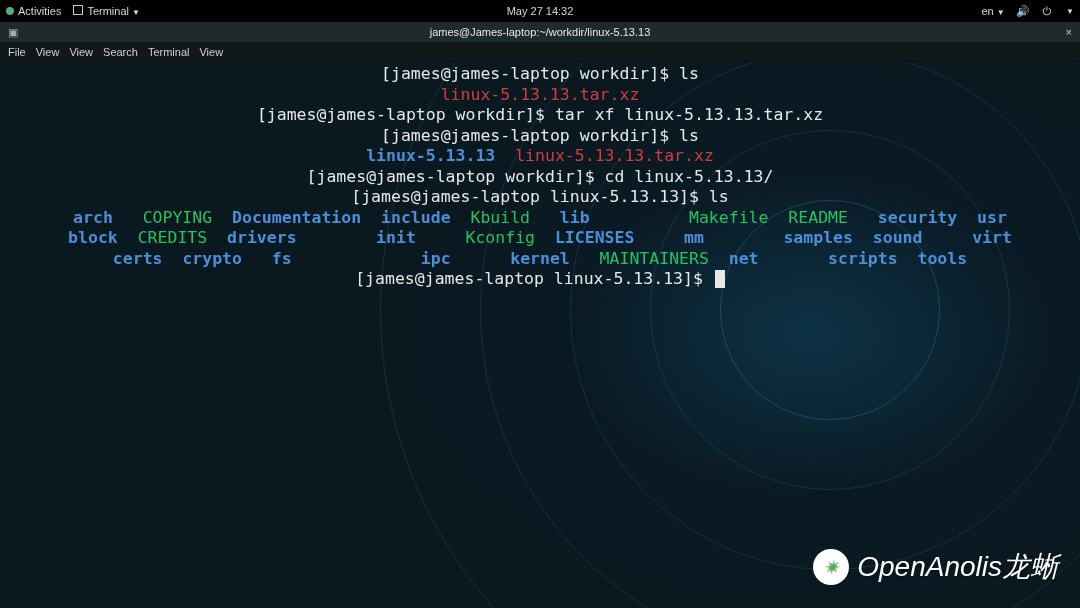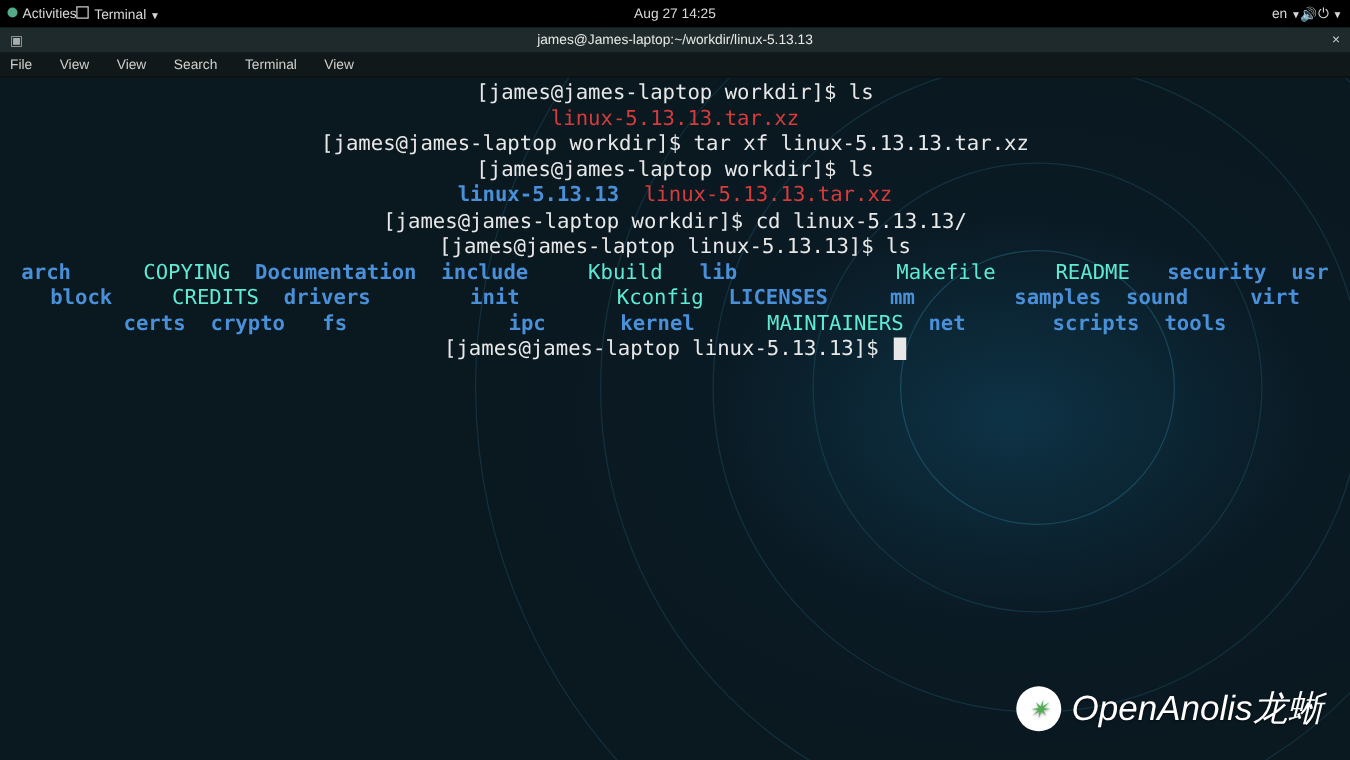--- a/index.html
+++ b/index.html
@@ -23,7 +23,7 @@
     padding:0 6px; justify-content:space-between;
     position:relative; z-index:10;
   }
-  .topbar .left, .topbar .right { display:flex; align-items:center; }
+  .topbar .left, .topbar .right { display:flex; align-items:center; gap:12px; }
   .topbar .center { position:absolute; left:50%; transform:translateX(-50%); }
   .topbar .dot { width:8px; height:8px; border-radius:50%; background:#5a8; display:inline-block; margin-right:4px; }
   .topbar .sq { width:10px; height:10px; border:1px solid #ccc; display:inline-block; margin-right:4px; }

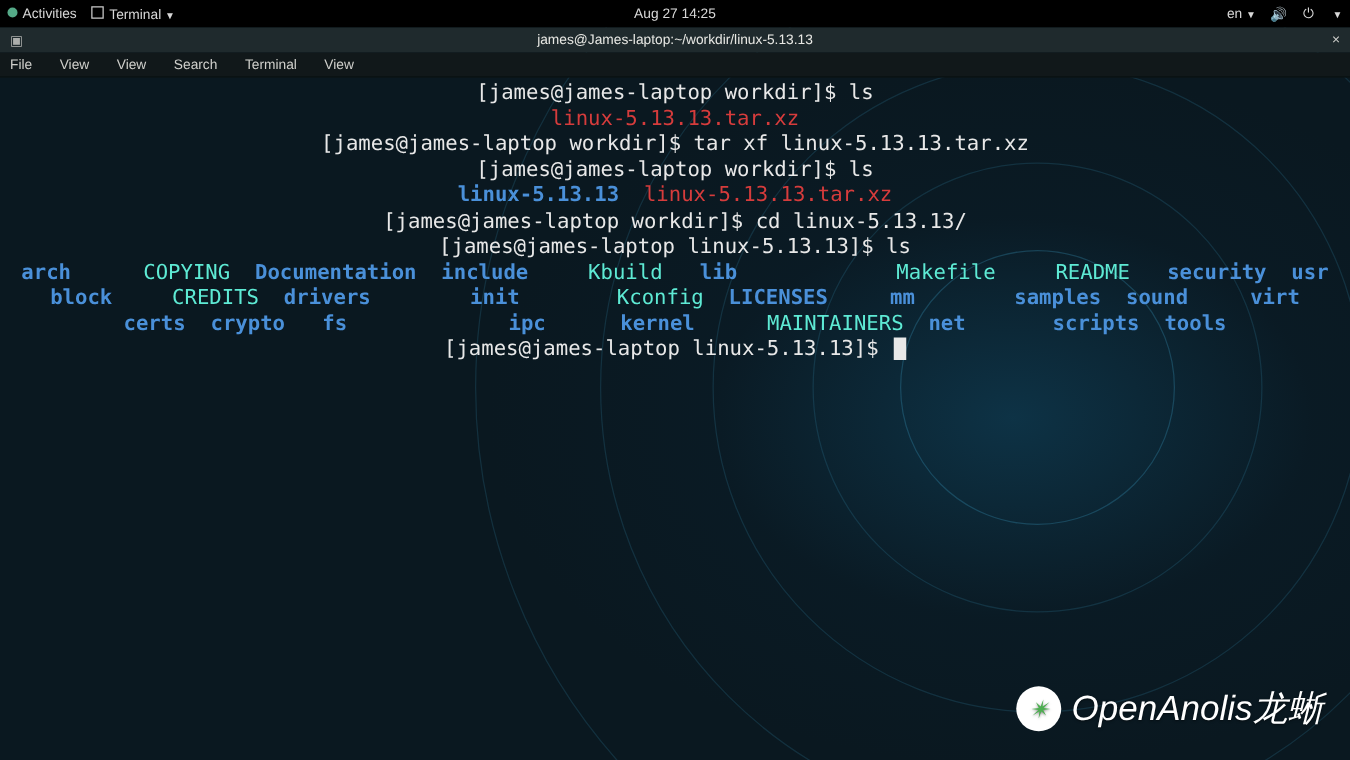--- a/index.html
+++ b/index.html
@@ -90,7 +90,7 @@
     <span><span class="dot"></span><span>Activities</span></span>
     <span><span class="sq"></span><span>Terminal</span><span class="tri">▼</span></span>
   </div>
-  <div class="center">Aug 27  14:25</div>
+  <div class="center">May 27  14:32</div>
   <div class="right">
     <span><span>en</span><span class="tri">▼</span></span>
     <span class="icn">🔊</span>

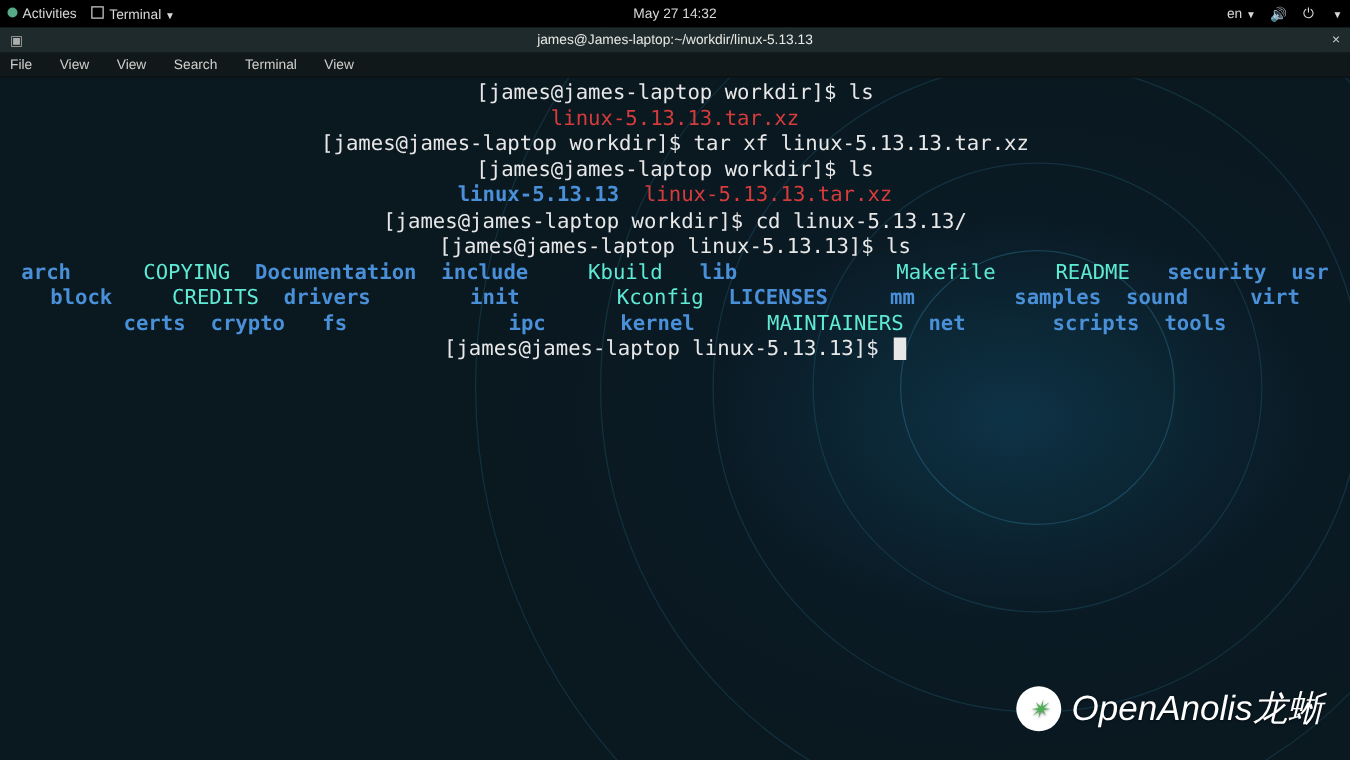--- a/index.html
+++ b/index.html
@@ -44,7 +44,7 @@
   .menubar {
     height:20px; background:#11181a; color:#d0d0cc;
     display:flex; align-items:center; font-size:11px;
-    gap:22px; padding:0 8px; z-index:10; position:relative;
+    gap:10px; padding:0 8px; z-index:10; position:relative;
     border-bottom:1px solid #081012;
   }
   .menubar span { cursor:pointer; }

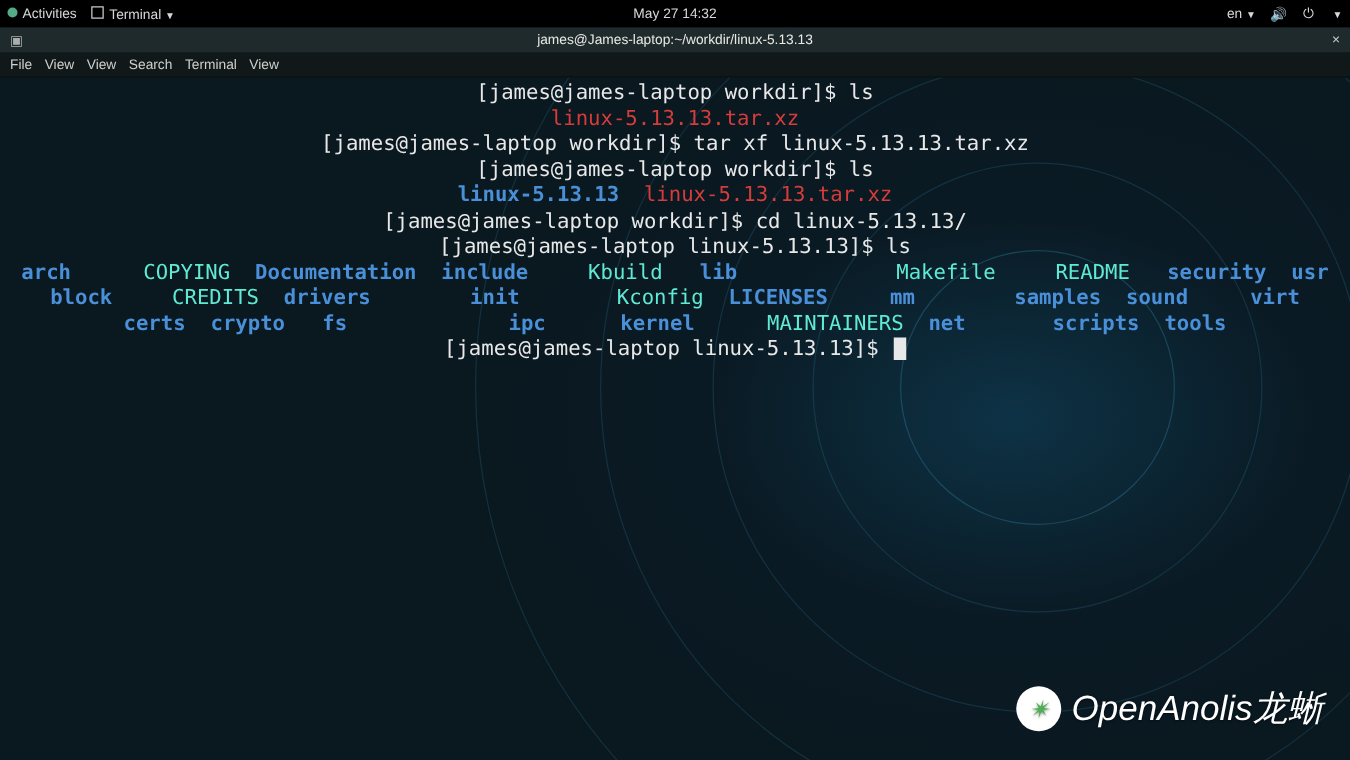--- a/index.html
+++ b/index.html
@@ -60,7 +60,7 @@
   }
   .dir-red { color:#d63c3c; font-weight:normal; }
   .dir-blue { color:#4a90d9; font-weight:bold; }
-  .fg { color:#5eead4;margin-left:28px; }
+  .fg { color:#22c55e; }
   .cursor { display:inline-block; width:10px; height:18px; background:#e8e8e8; vertical-align:text-bottom; margin-left:2px; }
 
   

